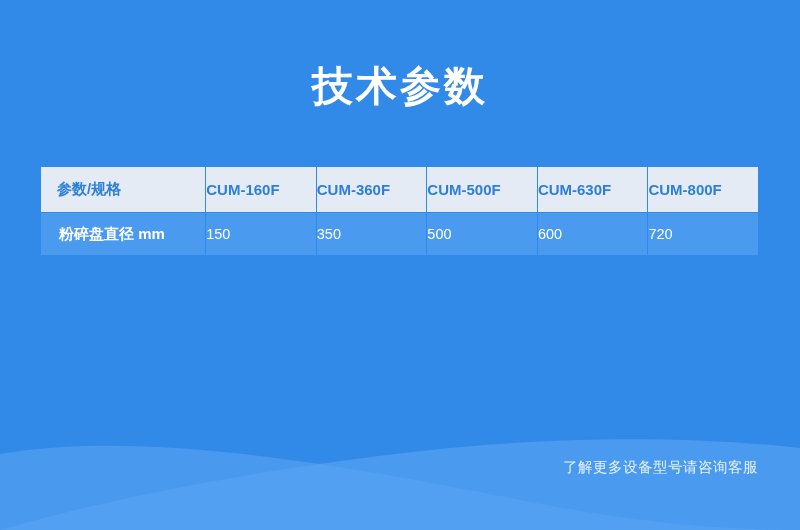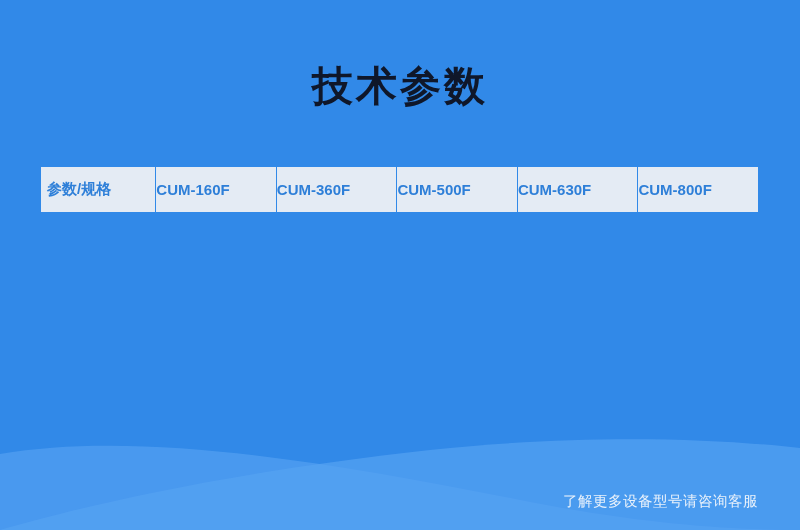--- a/index.html
+++ b/index.html
@@ -29,7 +29,7 @@
     top:62px; left:0;
     width:800px;
     text-align:center;
-    color:#0f172a;
+    color:#ffffff;
     font-size:41px;
     font-weight:bold;
     letter-spacing:3px;

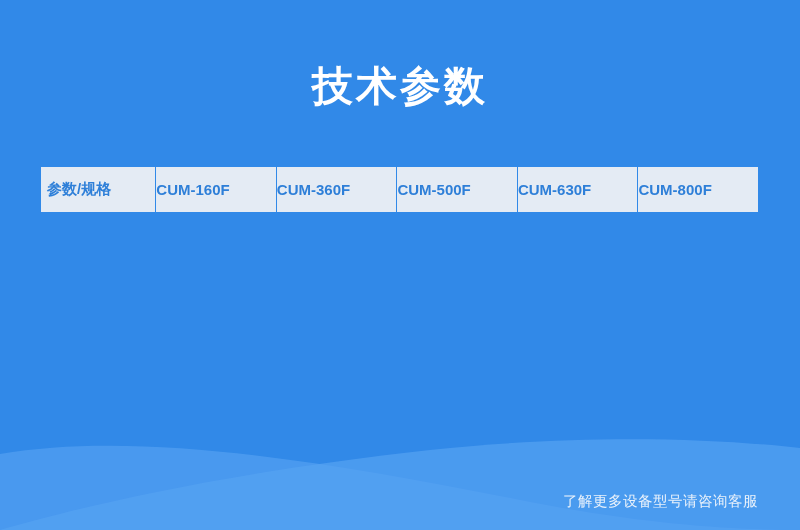--- a/index.html
+++ b/index.html
@@ -66,7 +66,7 @@
   }
   #spec-table thead th.col-label {
     text-align:left;
-    padding-left:6px;
+    padding-left:16px;
   }
 
   

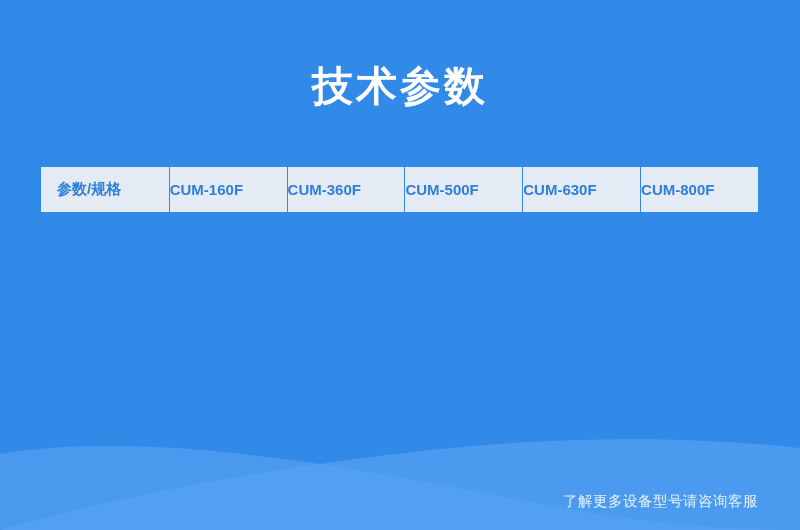--- a/index.html
+++ b/index.html
@@ -113,6 +113,14 @@
   </thead>
   <tbody>
 
+    <tr>
+      <td class="row-label">粉碎盘直径 mm</td>
+      <td class="col-model">150</td>
+      <td class="col-model">350</td>
+      <td class="col-model">500</td>
+      <td class="col-model">600</td>
+      <td class="col-model">720</td>
+    </tr>
 
 
 

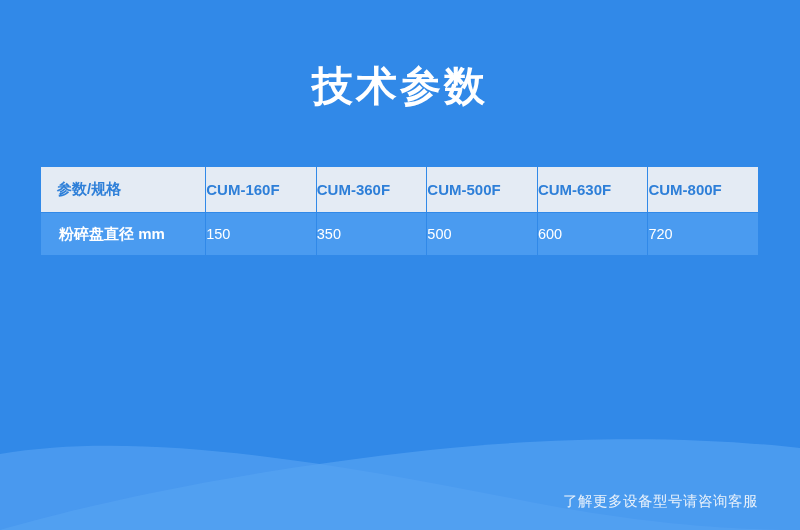--- a/index.html
+++ b/index.html
@@ -87,7 +87,6 @@
     color:#e8f1fb;
     font-size:14.5px;
     letter-spacing:0.5px;
-    margin-top:34px;
   }
 </style>
 </head>

